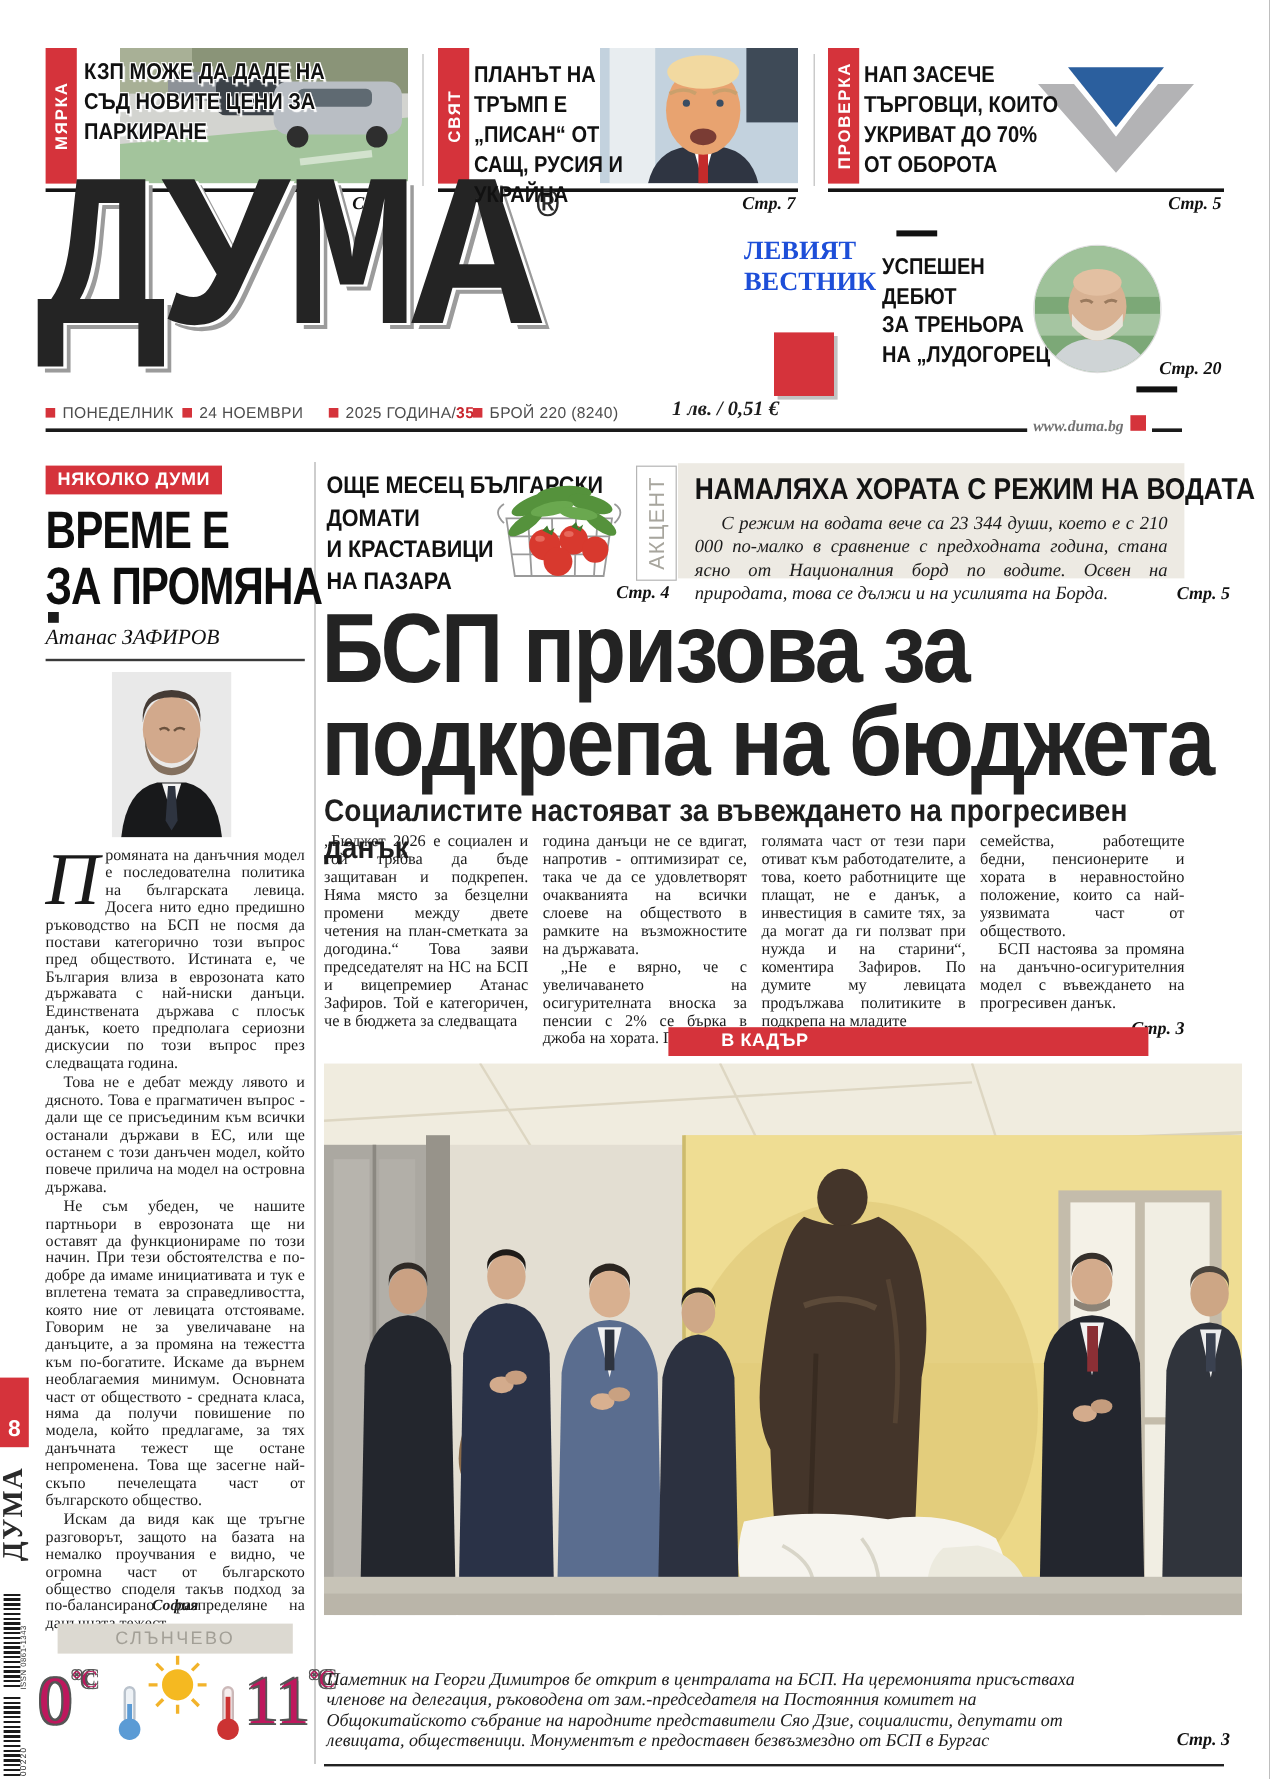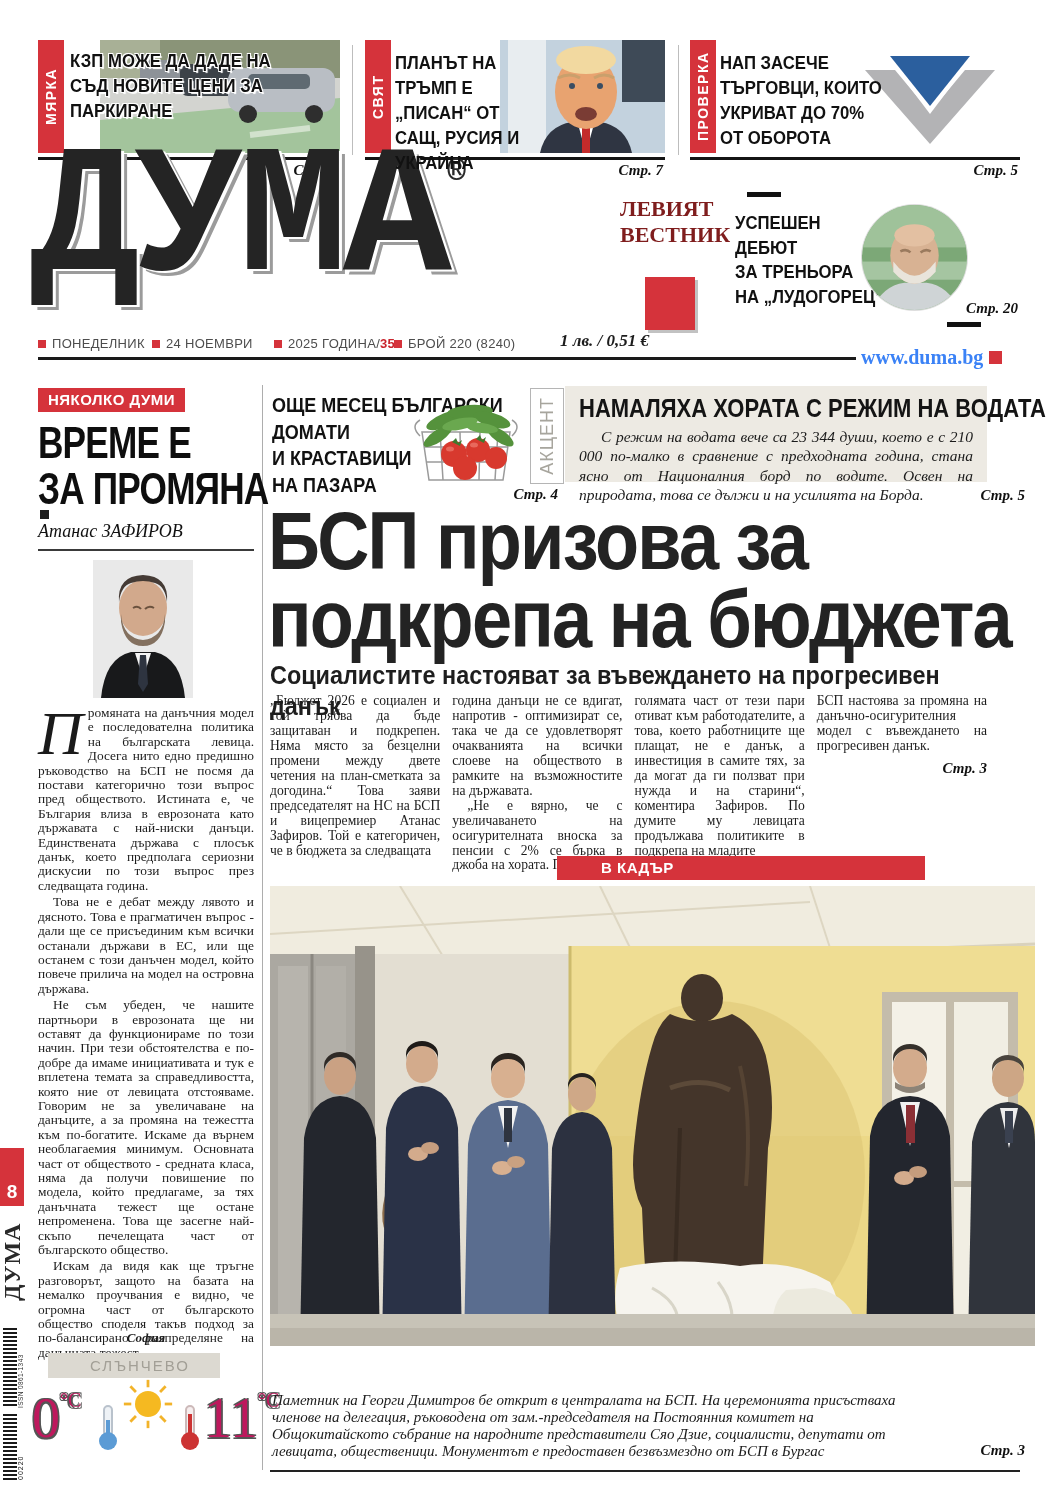--- a/index.html
+++ b/index.html
@@ -27,7 +27,7 @@
           text-shadow:3px 2px 0 #fff,6px 5px 0 #9b9b9b;}
   .m-logo sup{font-size:32px;letter-spacing:0;vertical-align:88px;text-shadow:none;color:#2a2a2a;}
   .m-tagline{position:absolute;left:620px;top:196px;font-family:"Liberation Serif",serif;font-weight:bold;
-             font-size:22px;line-height:1.18;color:#7f1d1d;}
+             font-size:22px;line-height:1.18;color:#1d4ed8;}
   .m-square{position:absolute;left:645px;top:277px;width:50px;height:53px;background:#d5333b;box-shadow:3px 3px 0 #c2c2c2;}
   .sp-dash{position:absolute;height:5px;background:#111;}
   .sp-head{position:absolute;left:735px;top:211px;font-weight:bold;font-size:19px;line-height:1.3;color:#111;

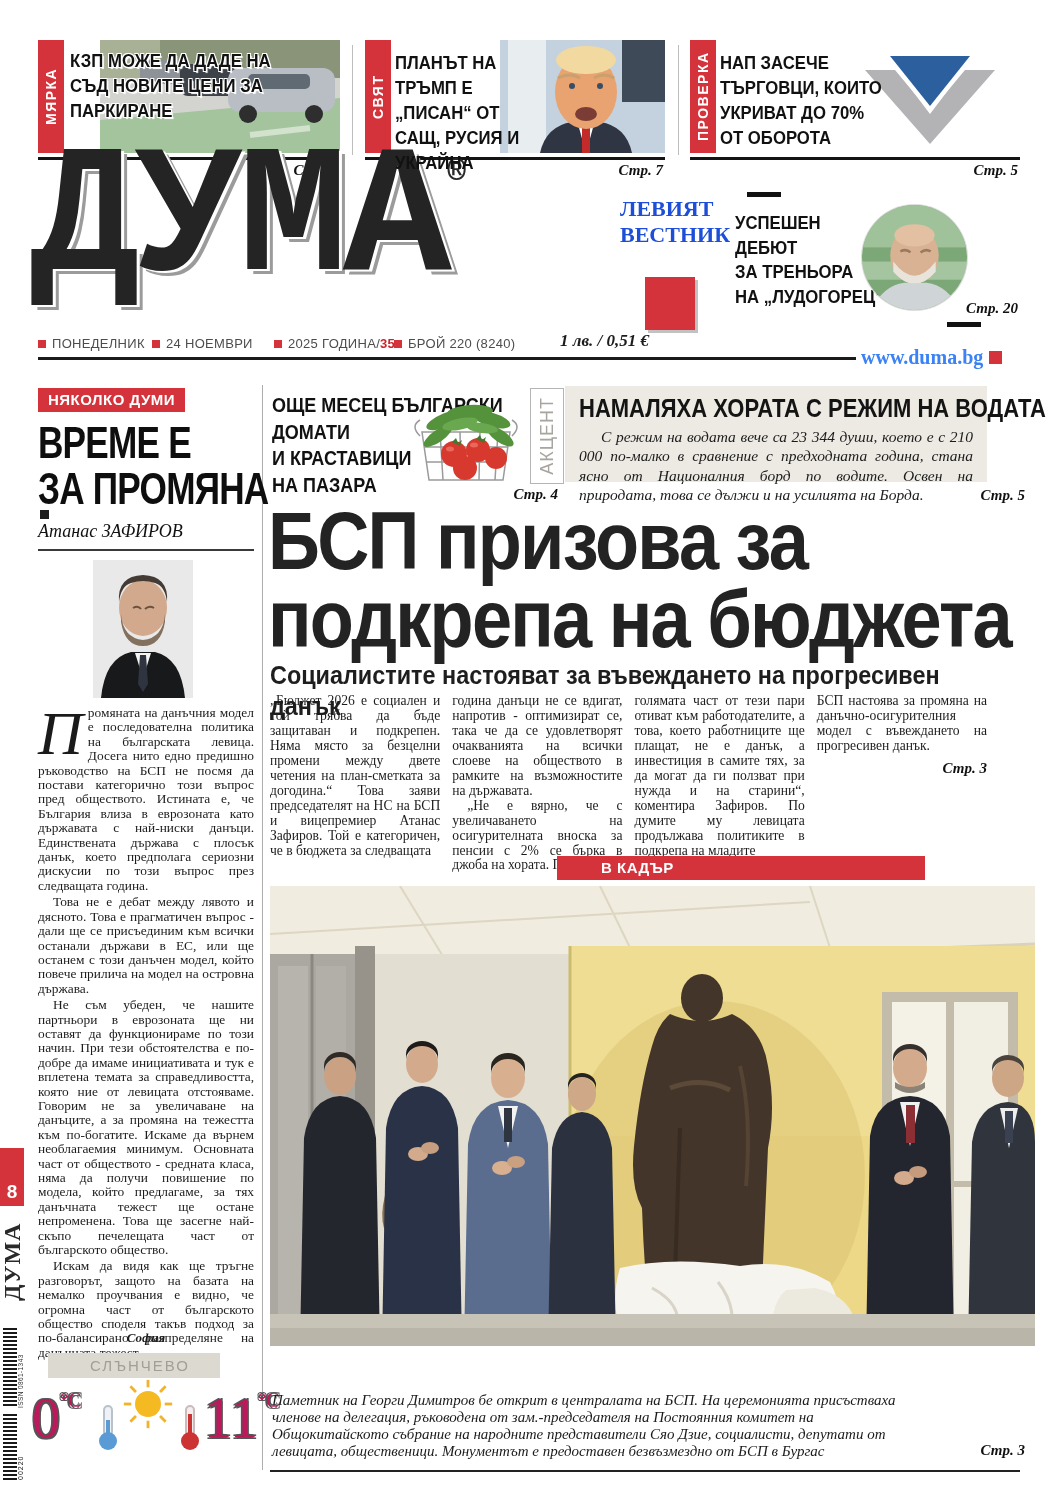--- a/index.html
+++ b/index.html
@@ -42,7 +42,7 @@
            font-family:"Liberation Serif",serif;font-style:italic;font-weight:bold;font-size:17px;}
   .m-rule{position:absolute;left:38px;top:357px;width:947px;height:3px;background:#1a1a1a;}
   .m-site{position:absolute;left:856px;top:346px;background:#fff;padding:0 5px;
-          font-family:"Liberation Serif",serif;font-weight:bold;font-size:20px;color:#3b82f6;}
+          font-family:"Liberation Serif",serif;font-weight:bold;font-style:italic;font-size:13px;color:#737373;}
   .m-site .sq{display:inline-block;width:13px;height:13px;background:#d5333b;margin-left:6px;}
   
   .op-badge{position:absolute;left:38px;top:388px;background:#d5333b;color:#fff;font-weight:bold;

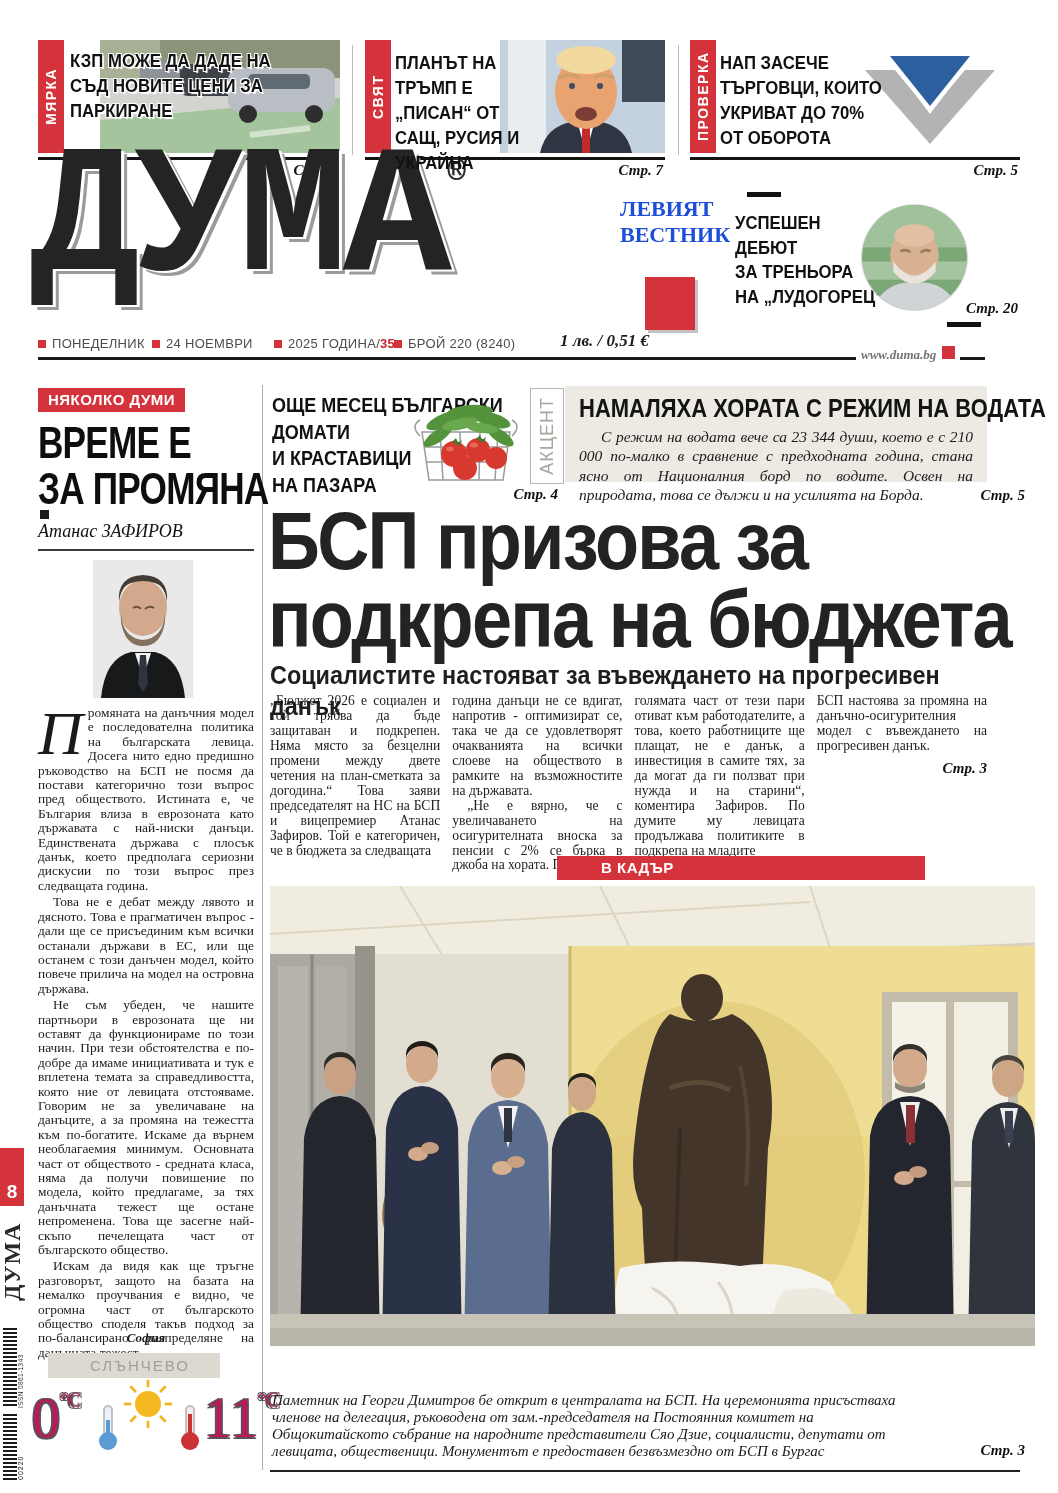--- a/index.html
+++ b/index.html
@@ -363,6 +363,7 @@
       <p>голямата част от тези пари отиват към работодателите, а това, което работниците ще плащат, не е данък, а инвестиция в самите тях, за да могат да ги ползват при нужда и на старини“, коментира Зафиров. По думите му левицата продължава политиките в подкрепа на младите</p>
     </div>
     <div class="col">
+      <p>семейства, работещите бедни, пенсионерите и хората в неравностойно положение, които са най-уязвимата част от обществото.</p>
       <p>БСП настоява за промяна на данъчно-осигурителния модел с въвеждането на прогресивен данък.</p>
       <div class="colpage pageref">Стр. 3</div>
     </div>

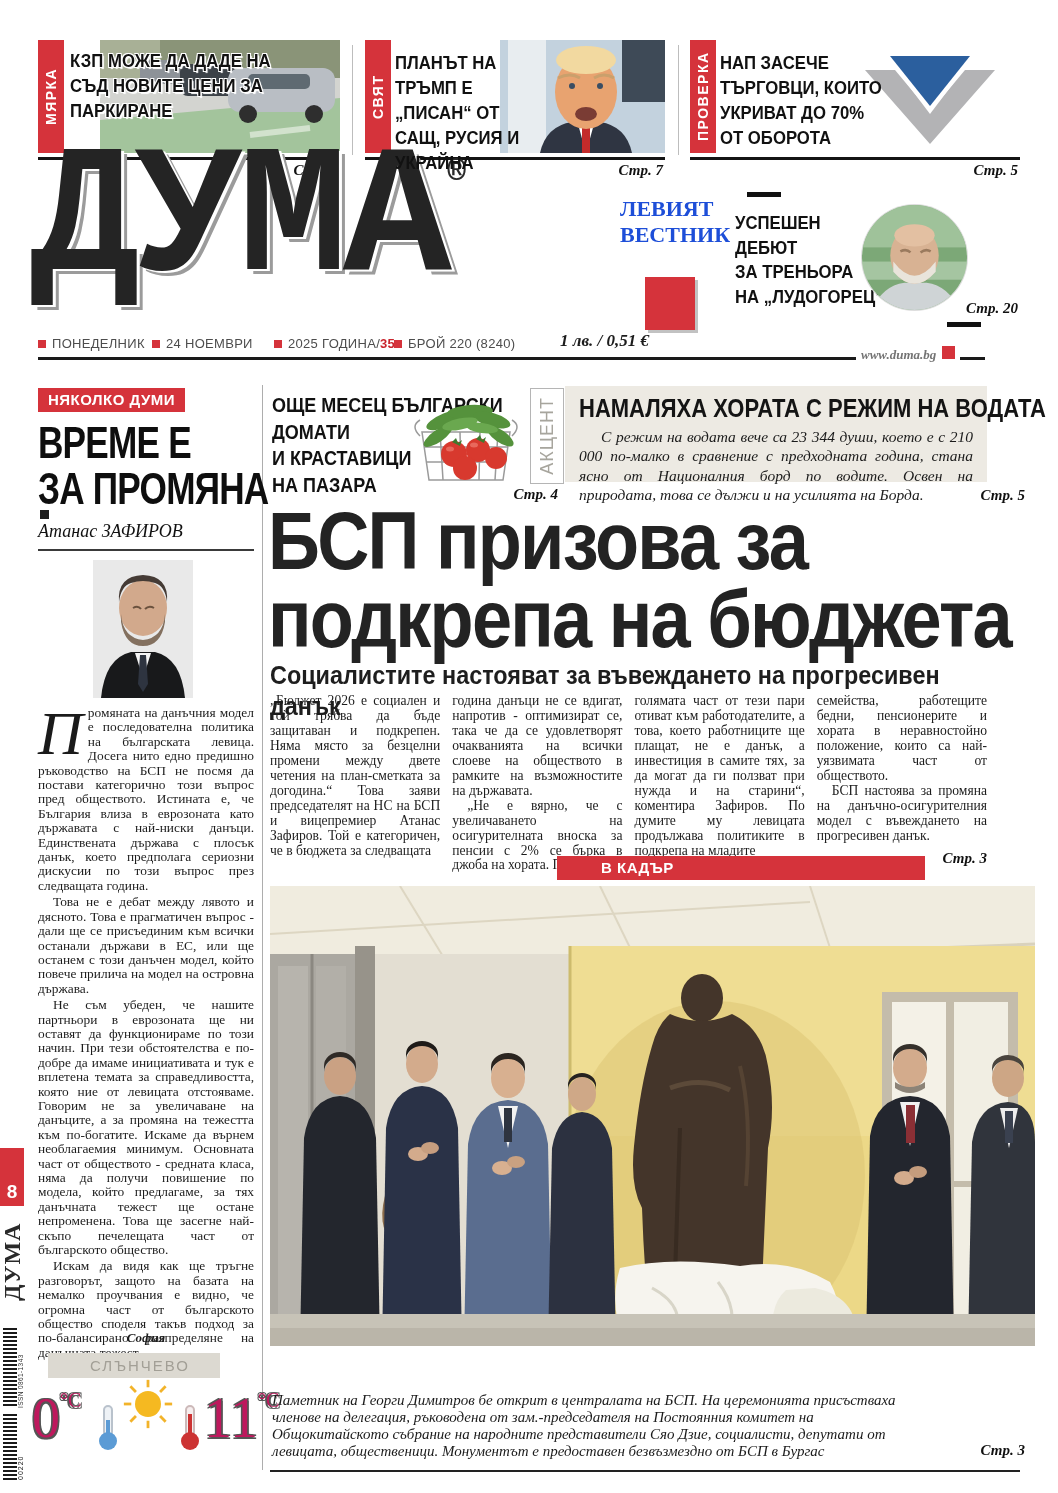--- a/index.html
+++ b/index.html
@@ -105,7 +105,7 @@
   .lead-cols p{margin:0;}
   .lead-cols p + p{text-indent:15px;}
   .colpage{text-align:right;margin-top:6px;}
-  .vk-bar{position:absolute;left:557px;top:856px;width:368px;height:24px;background:#d5333b;}
+  .vk-bar{position:absolute;left:557px;top:856px;width:400px;height:24px;background:#d5333b;}
   .vk-label{color:#fff;font-weight:bold;font-size:15px;letter-spacing:.5px;line-height:24px;padding-left:44px;}
   .photo{position:absolute;left:270px;top:886px;width:765px;height:460px;overflow:hidden;}
   .caption{position:absolute;left:272px;top:1392px;width:648px;font-family:"Liberation Serif",serif;

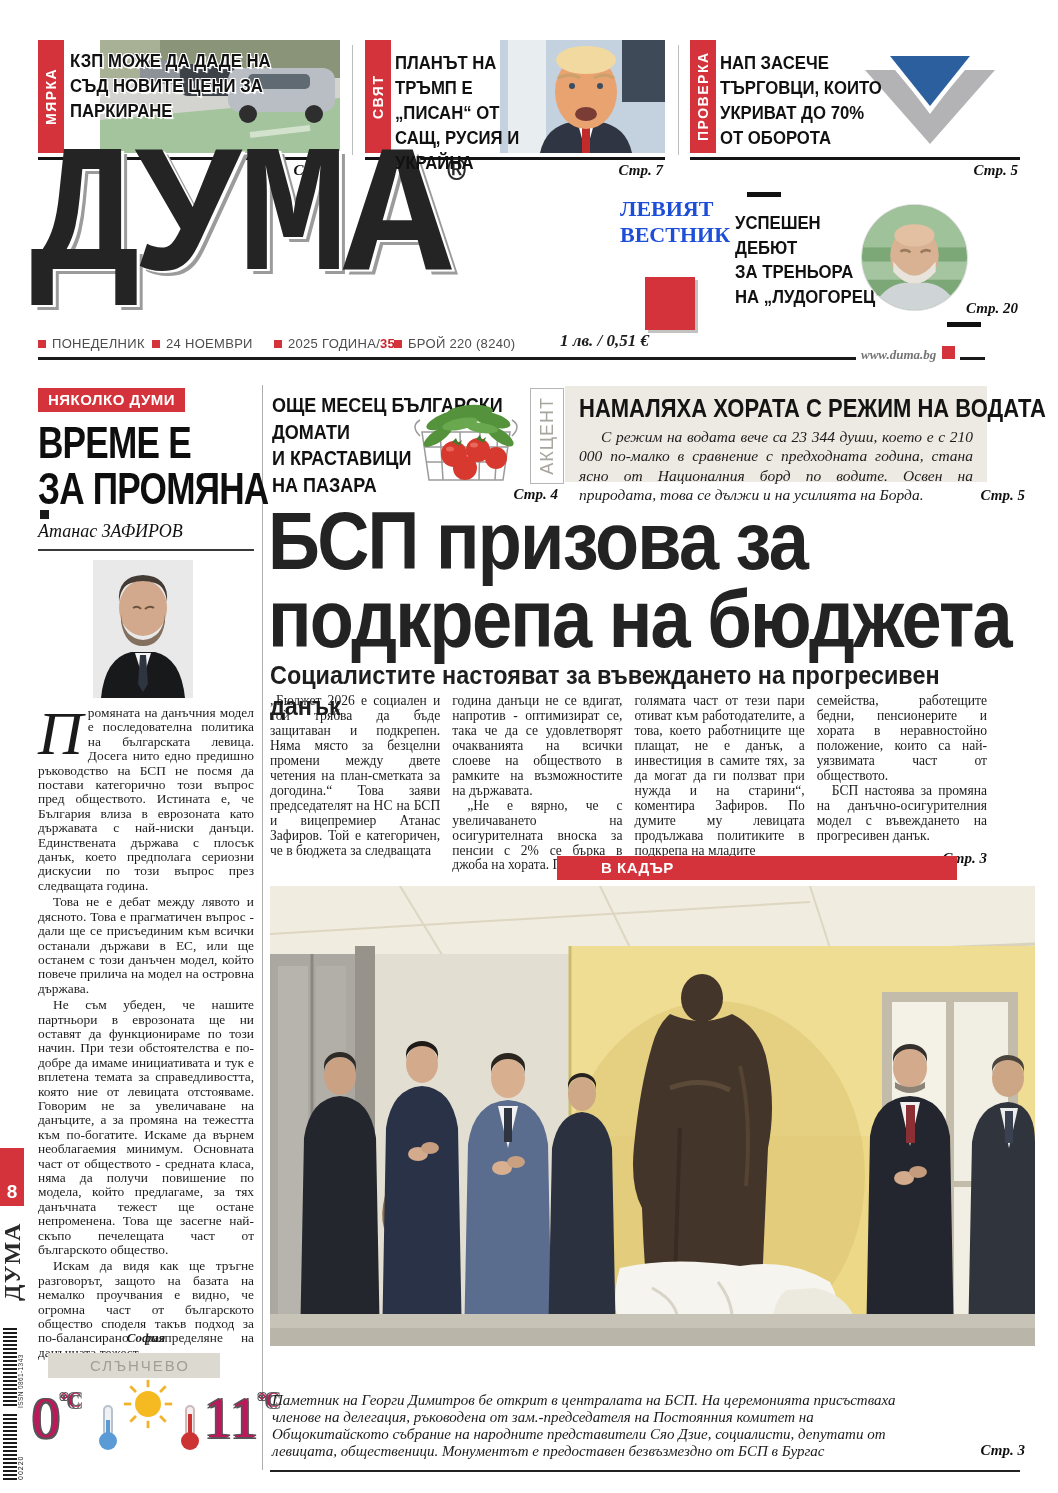--- a/index.html
+++ b/index.html
@@ -62,8 +62,8 @@
            margin:3px 5px 0 0;color:#1a1a1a;}
   .w-city{position:absolute;left:38px;top:1330px;width:216px;text-align:center;
           font-family:"Liberation Serif",serif;font-style:italic;font-weight:bold;font-size:13px;}
-  .w-cond{position:absolute;left:48px;top:1353px;width:160px;height:25px;background:#dcd9d1;
-          color:#a29f96;font-size:15px;letter-spacing:2px;text-align:center;line-height:25px;padding-left:12px;}
+  .w-cond{position:absolute;left:48px;top:1353px;width:196px;height:25px;background:#dcd9d1;
+          color:#a29f96;font-size:15px;letter-spacing:2px;text-align:center;line-height:25px;}
   .w-num{position:absolute;font-family:"Liberation Serif",serif;font-size:56px;line-height:1;color:#be185d;
          text-shadow:-1.5px -1.5px 0 #555,1.5px -1.5px 0 #555,-1.5px 1.5px 0 #555,1.5px 1.5px 0 #555;}
   .w-num sup{font-size:20px;vertical-align:30px;}

